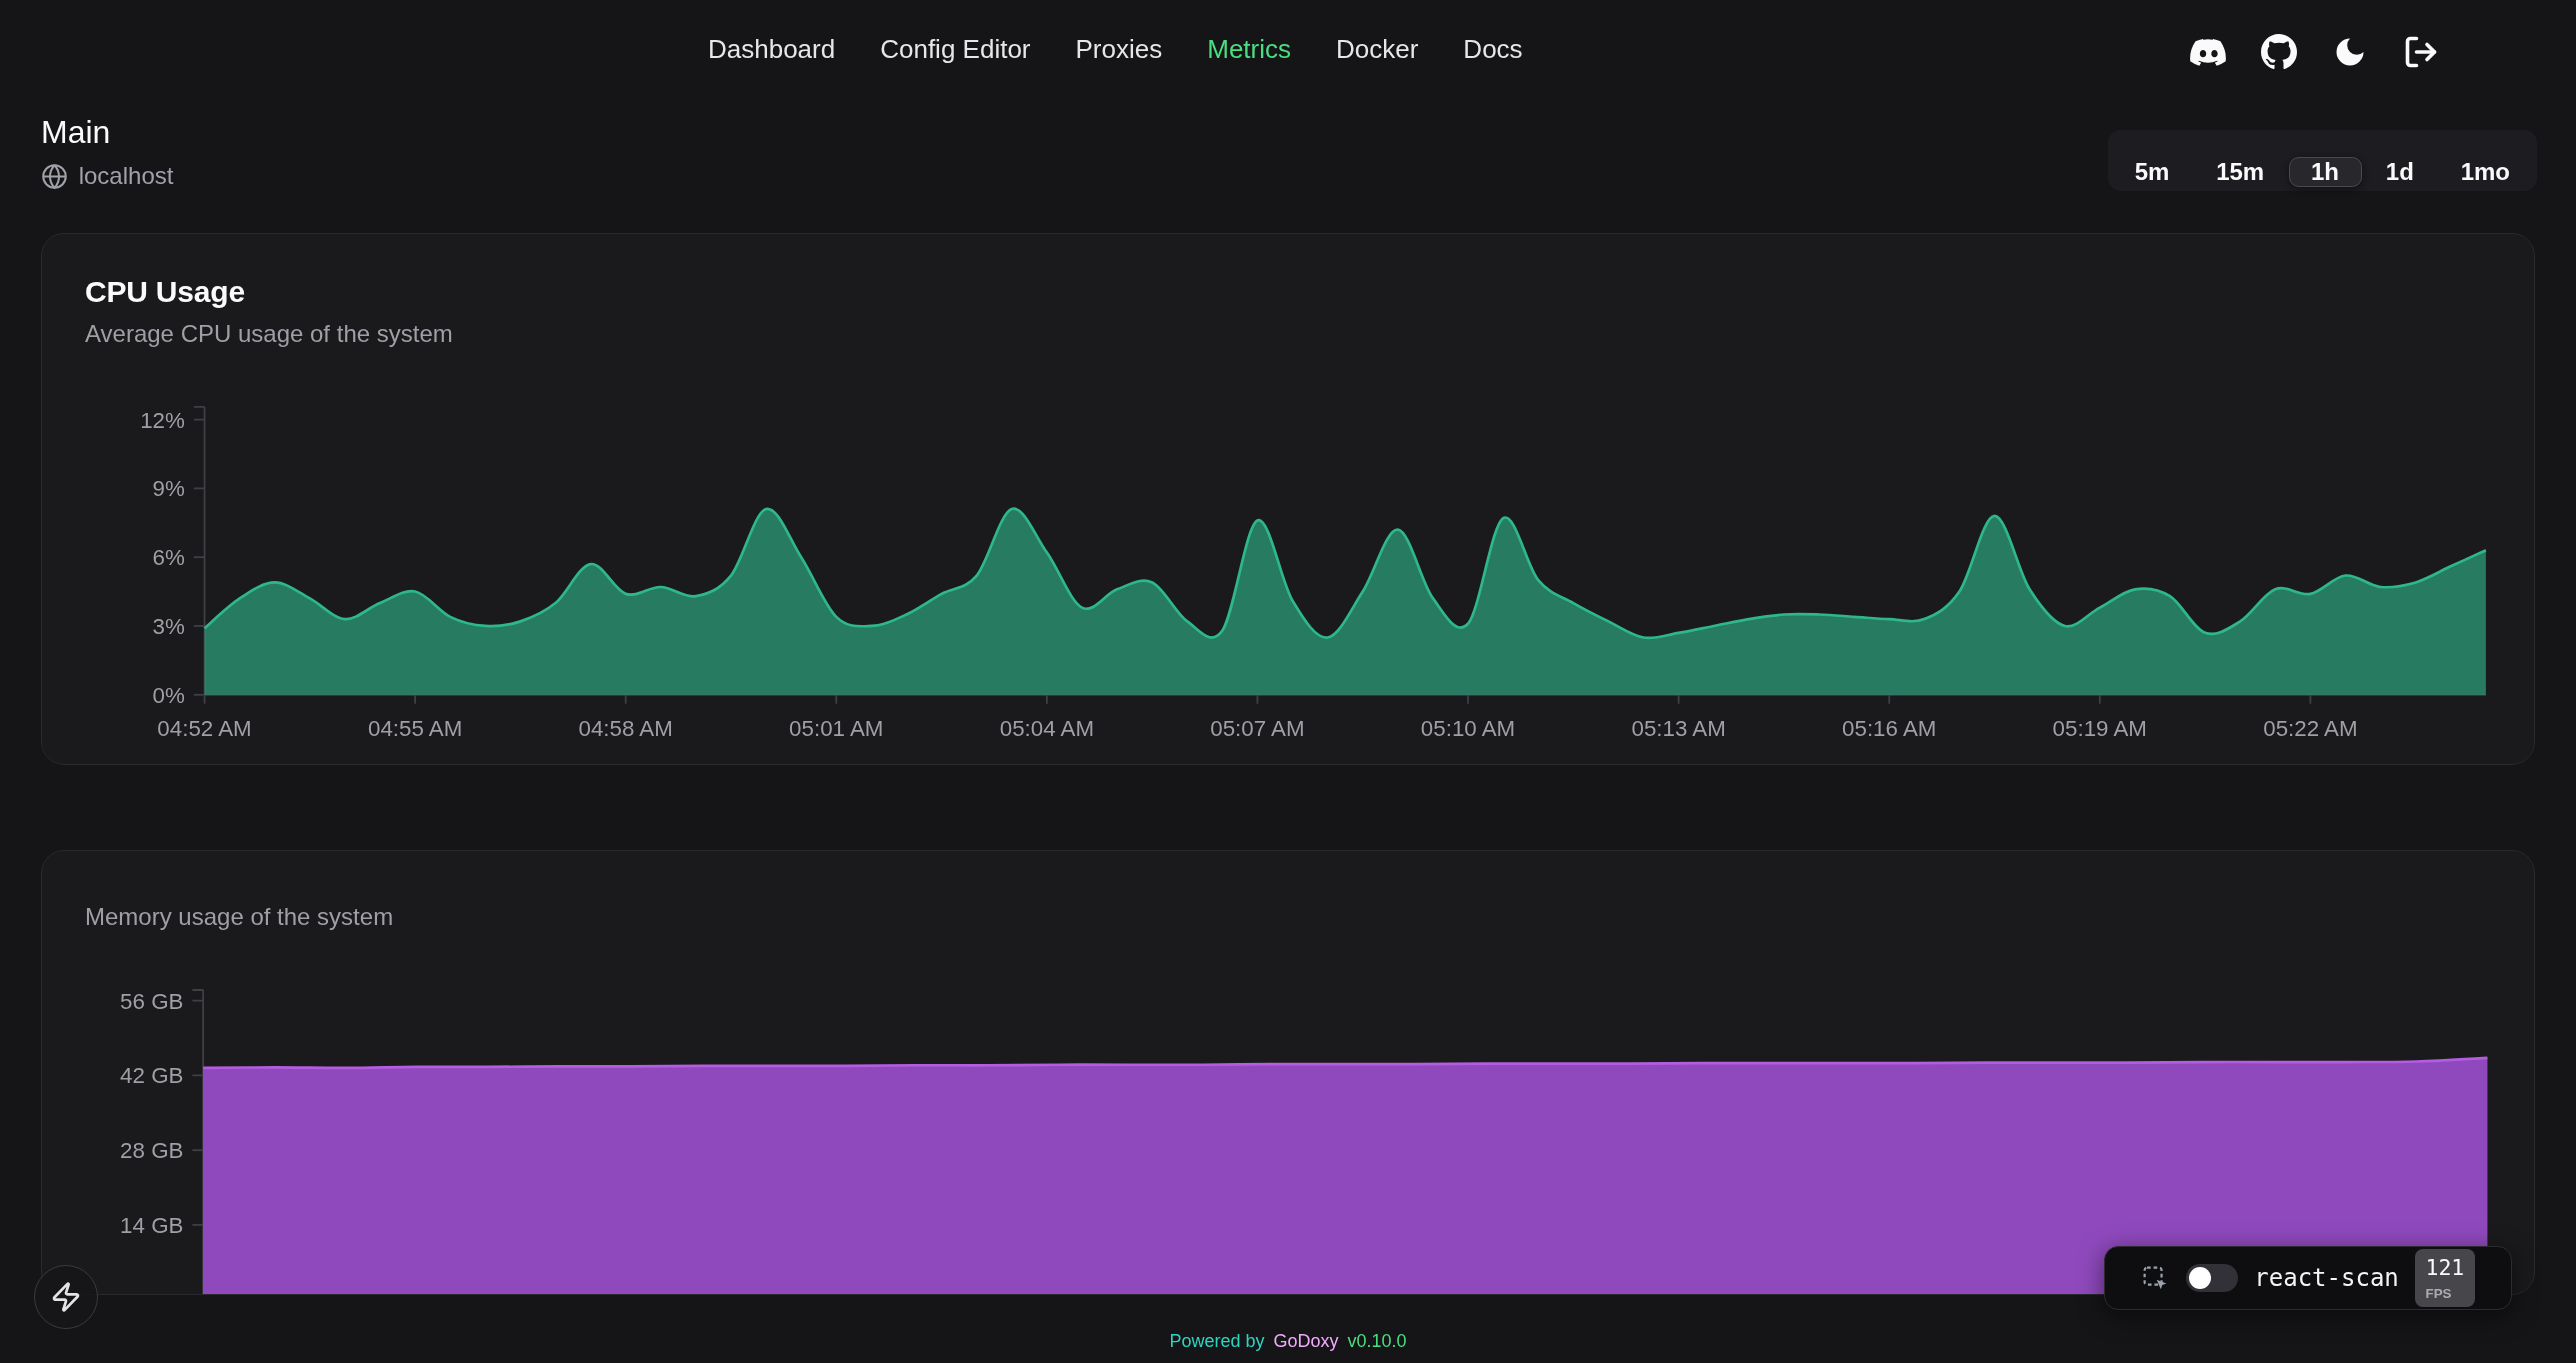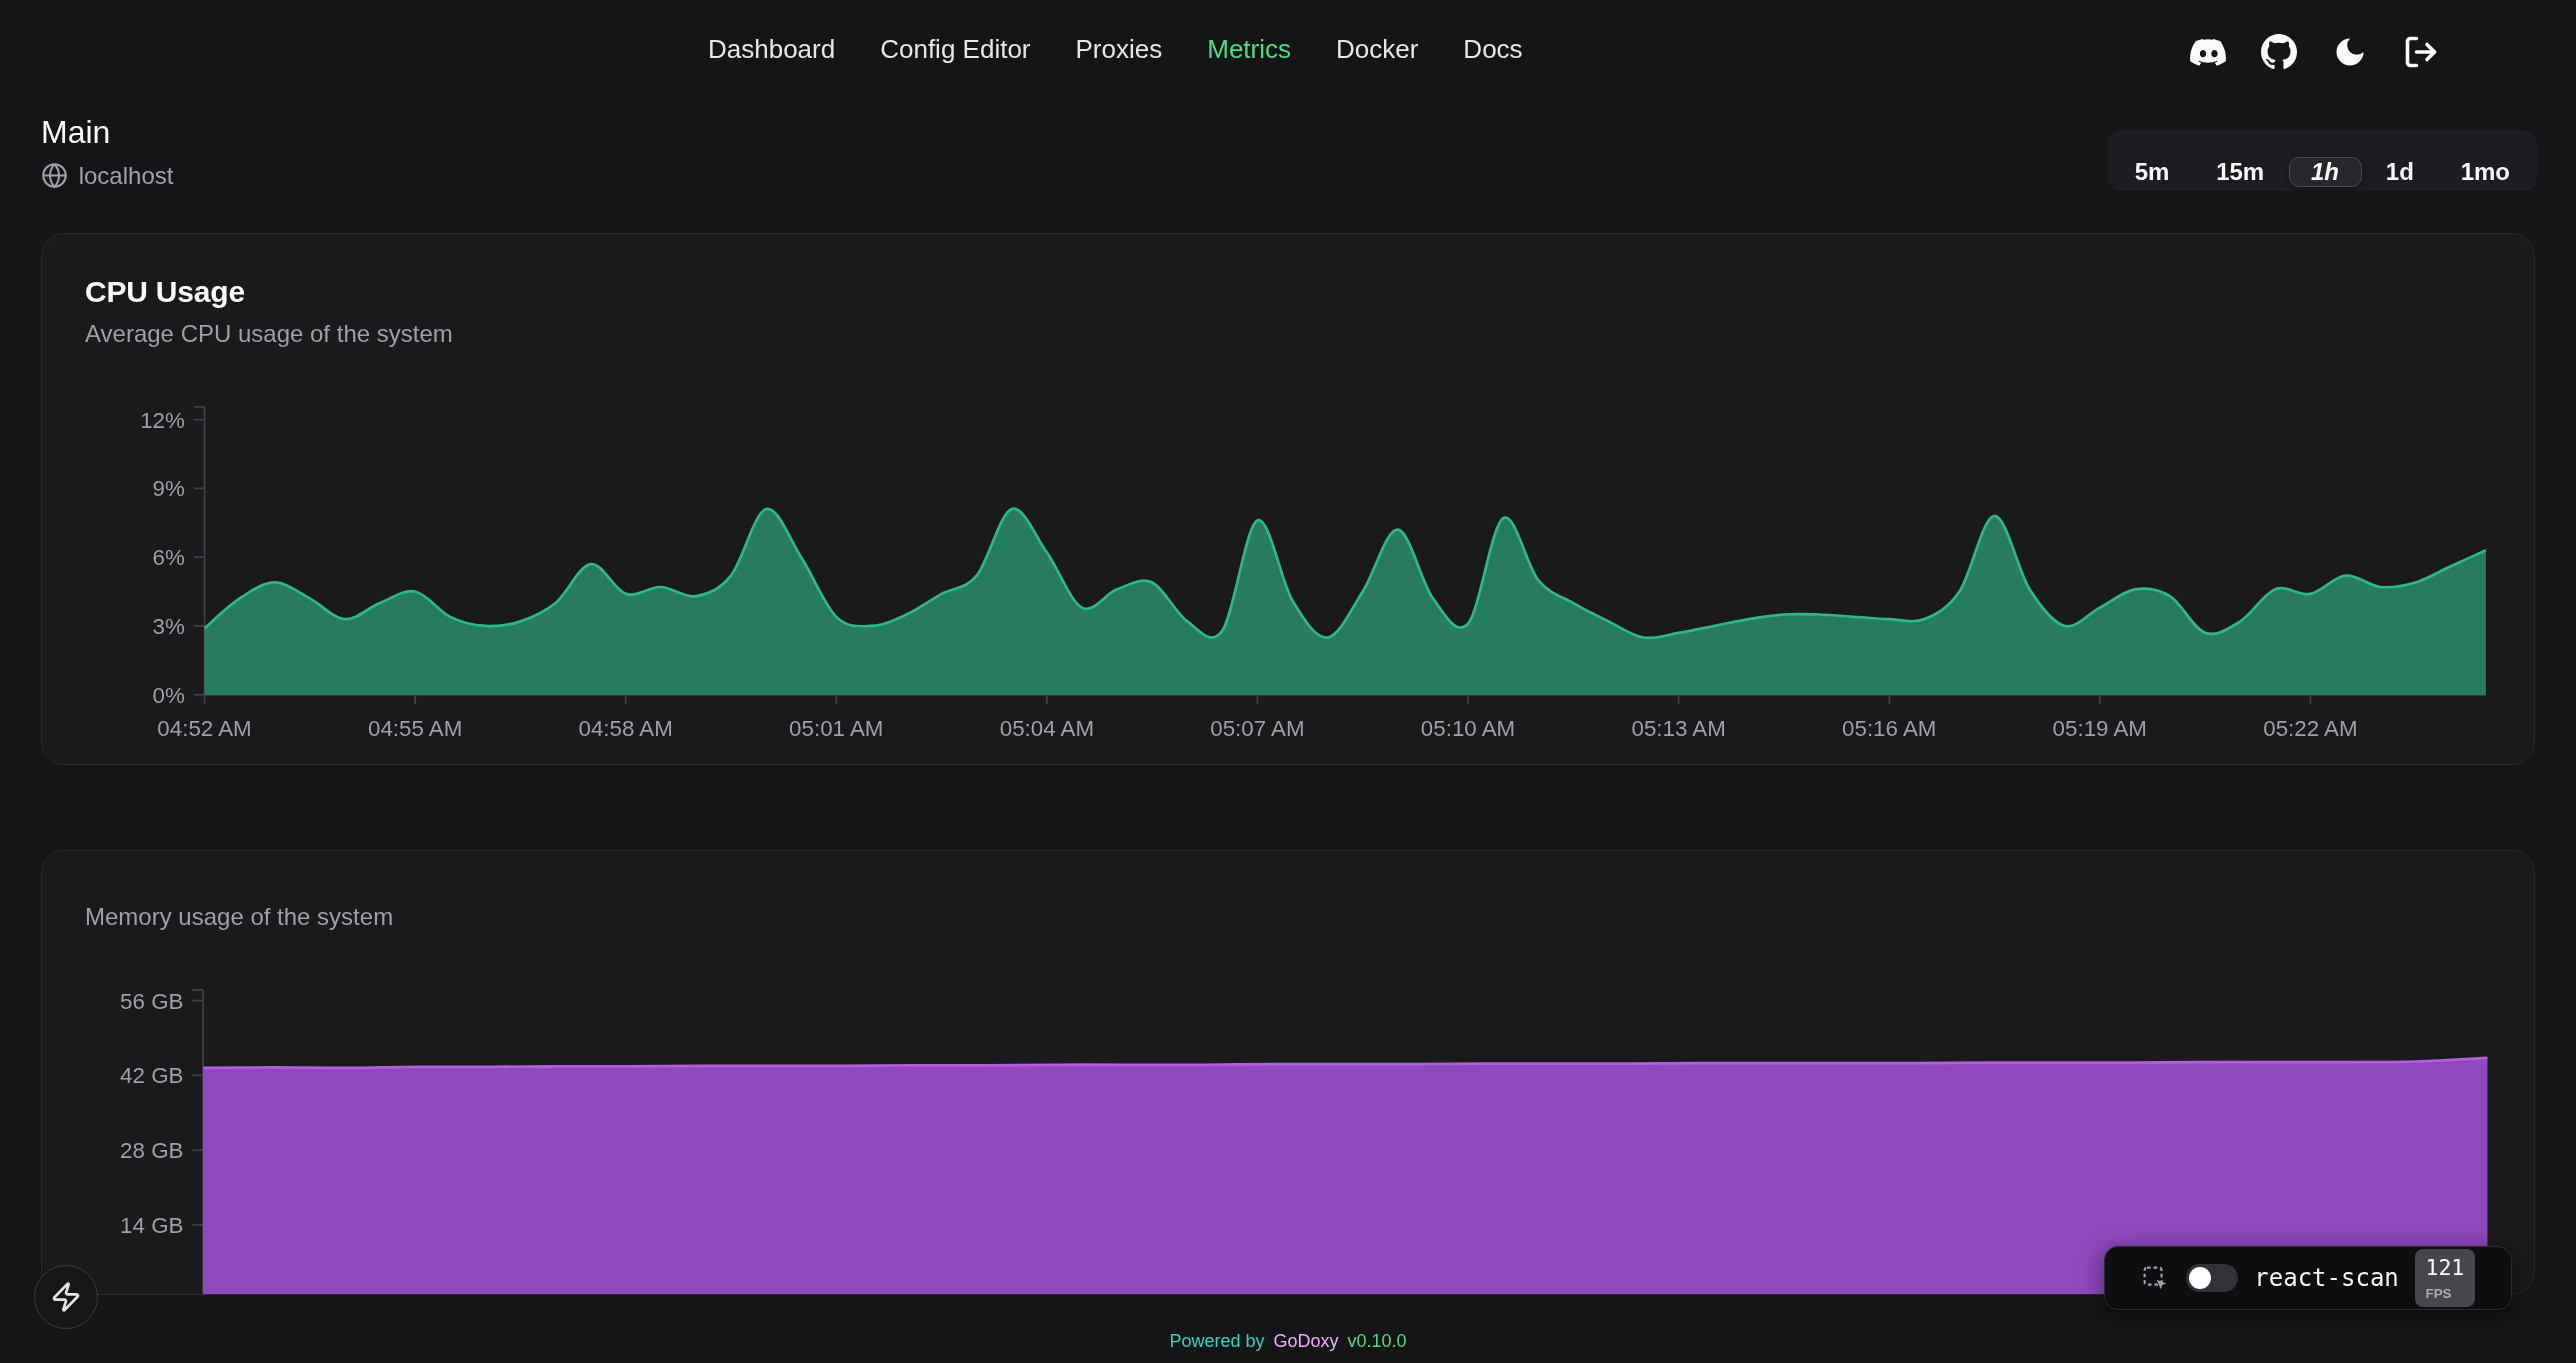--- a/index.html
+++ b/index.html
@@ -32,7 +32,7 @@
   
   .page-head { position:absolute; top:114px; left:41px; }
   .page-head h1 { font-size:32px; font-weight:500; color:#fafafa; }
-  .host-row { margin-top:10.7px; display:flex; align-items:flex-start; gap:10.7px; color:#a1a1aa; font-size:24px; }
+  .host-row { margin-top:10.7px; display:flex; align-items:flex-end; gap:10.7px; color:#a1a1aa; font-size:24px; }
   .host-row svg { width:27px; height:27px; }
 
   

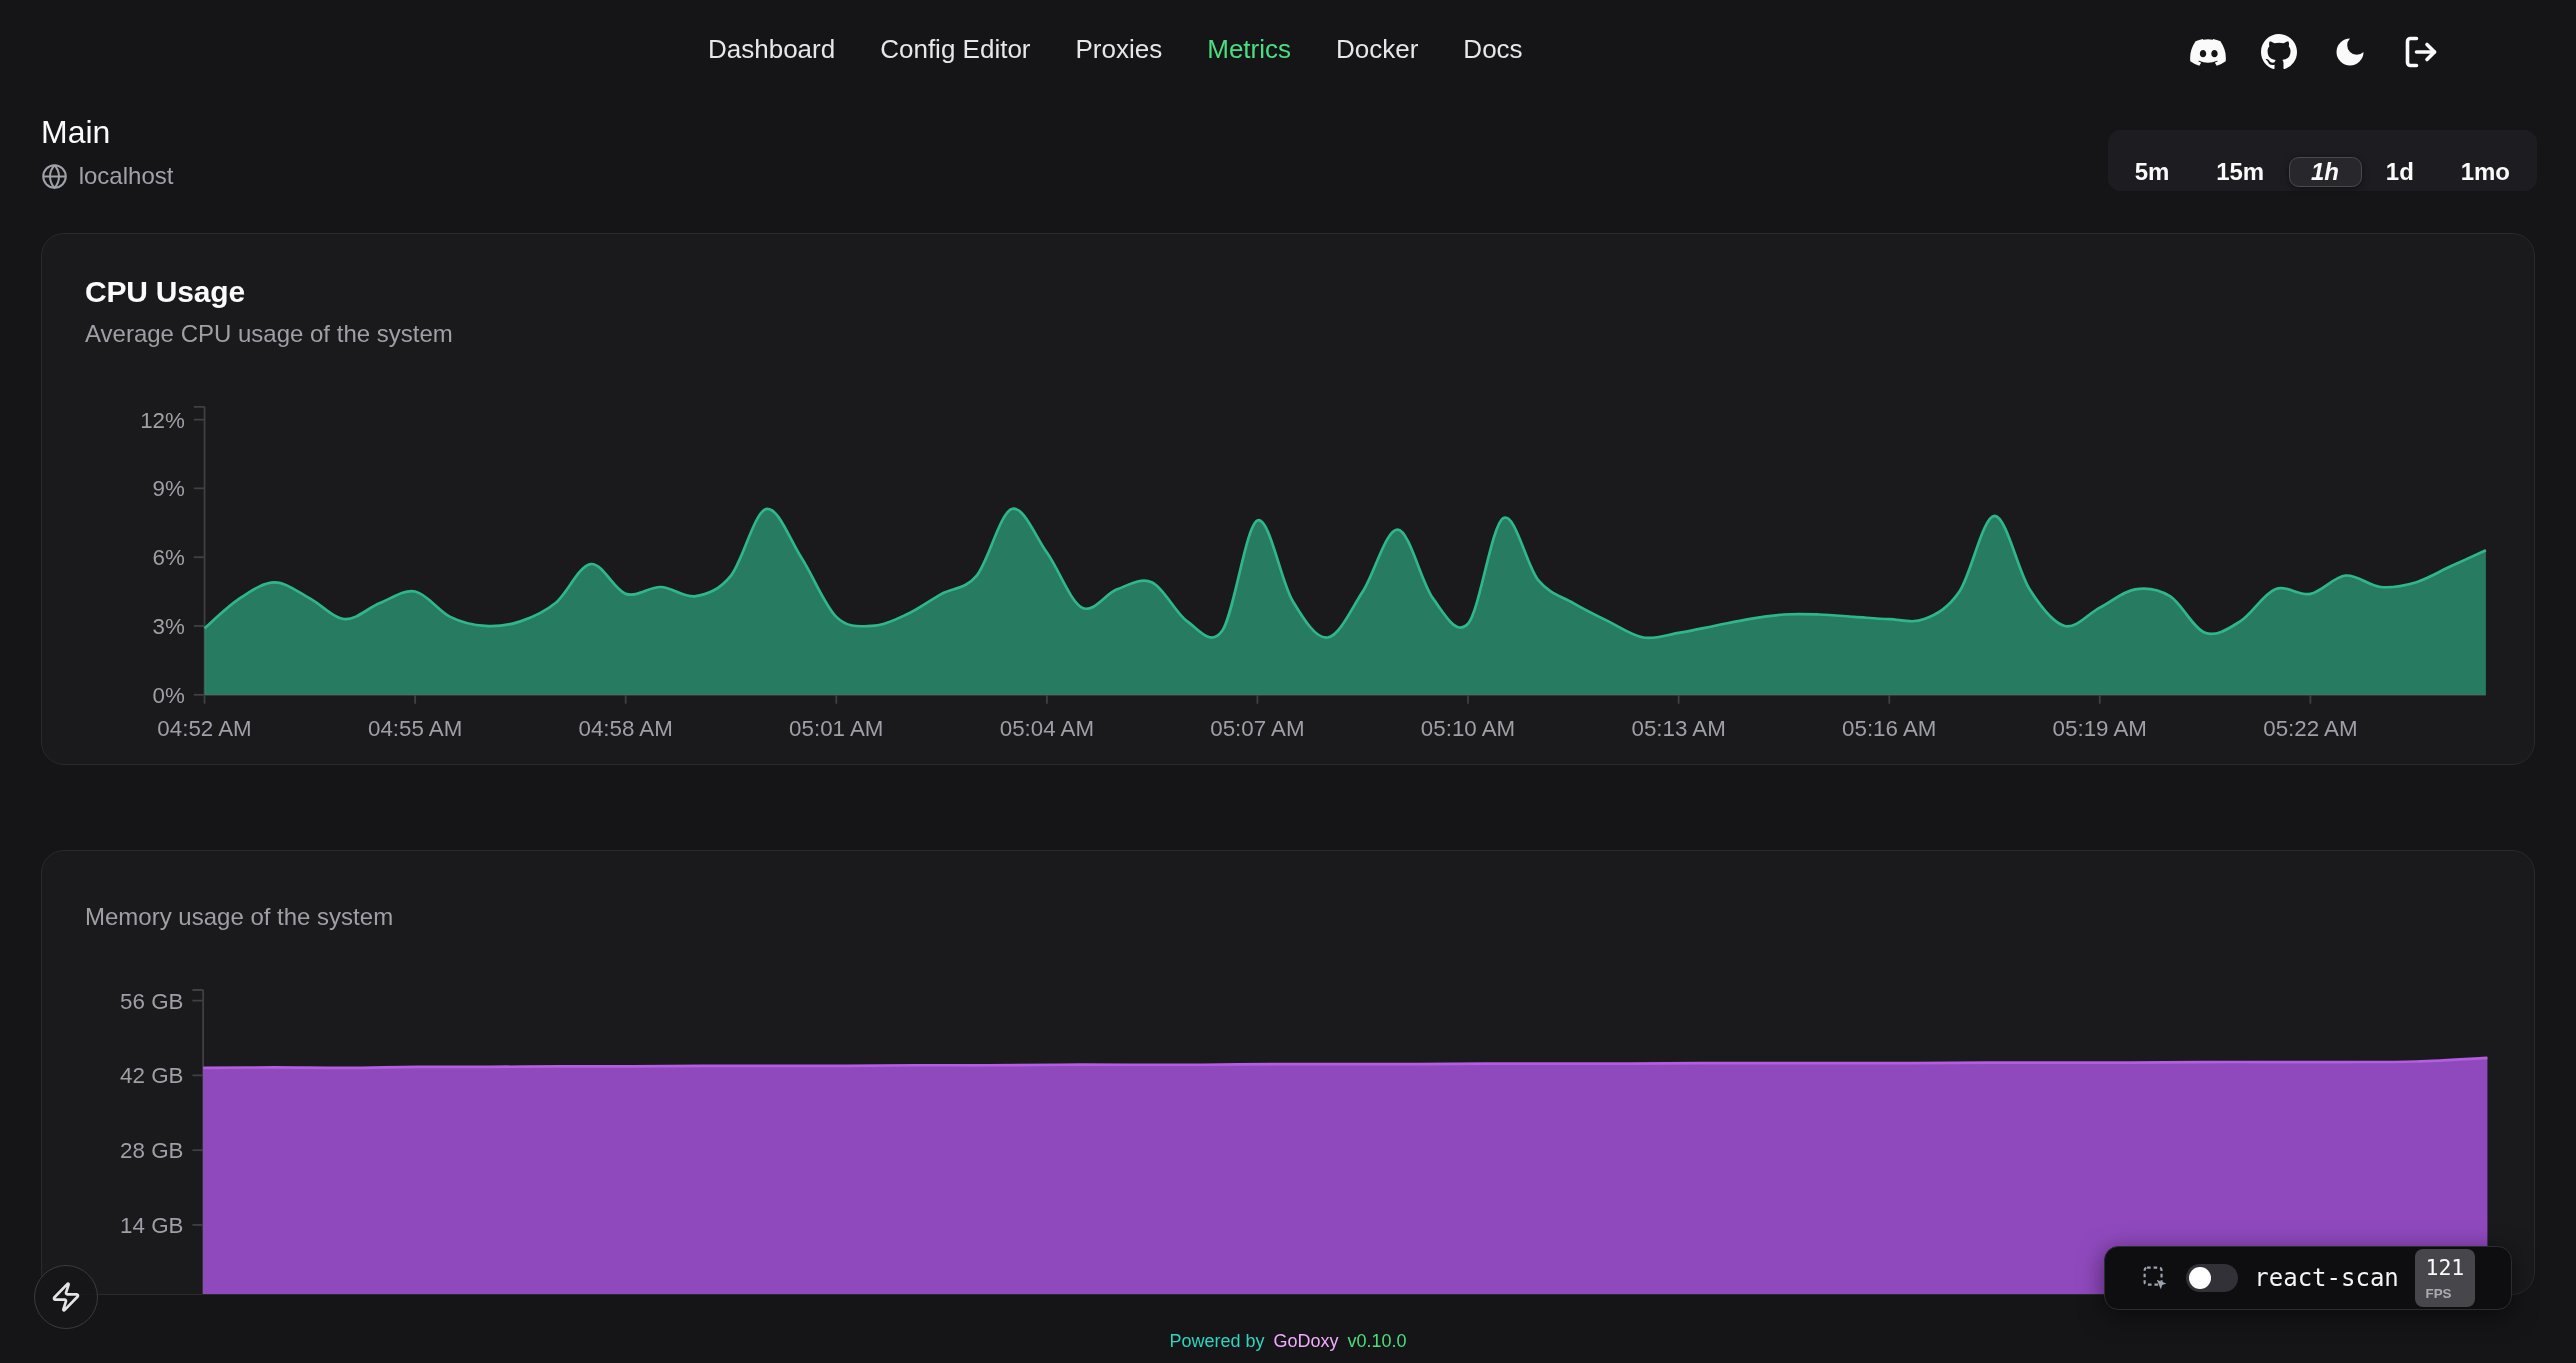--- a/index.html
+++ b/index.html
@@ -50,7 +50,6 @@
   .seg.active {
     background:#28282c; border-color:#4a4a50;
     box-shadow:0 1.8px 7.2px rgba(0,0,0,.45);
-    font-style:italic;
   }
 
   

